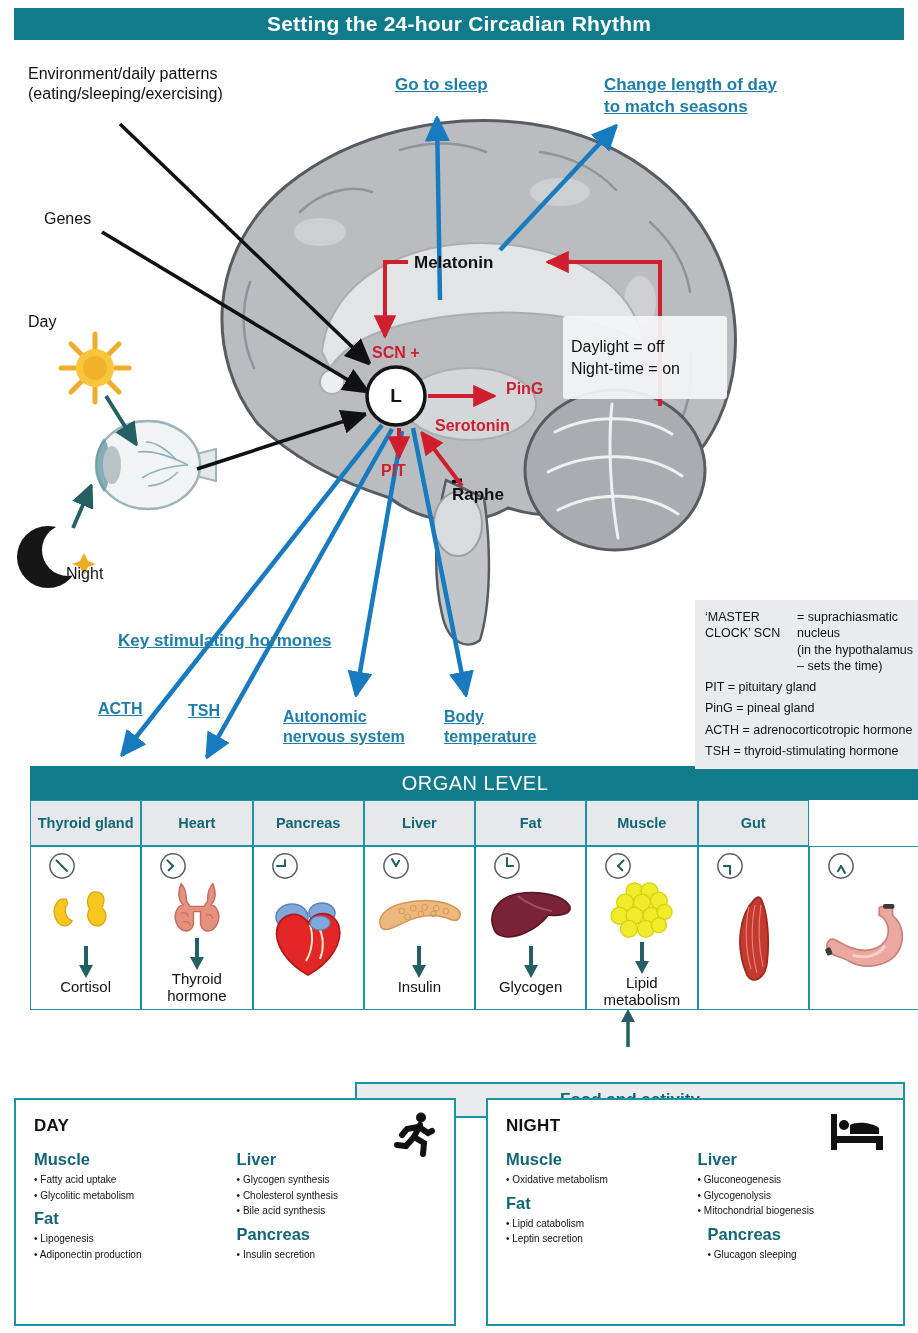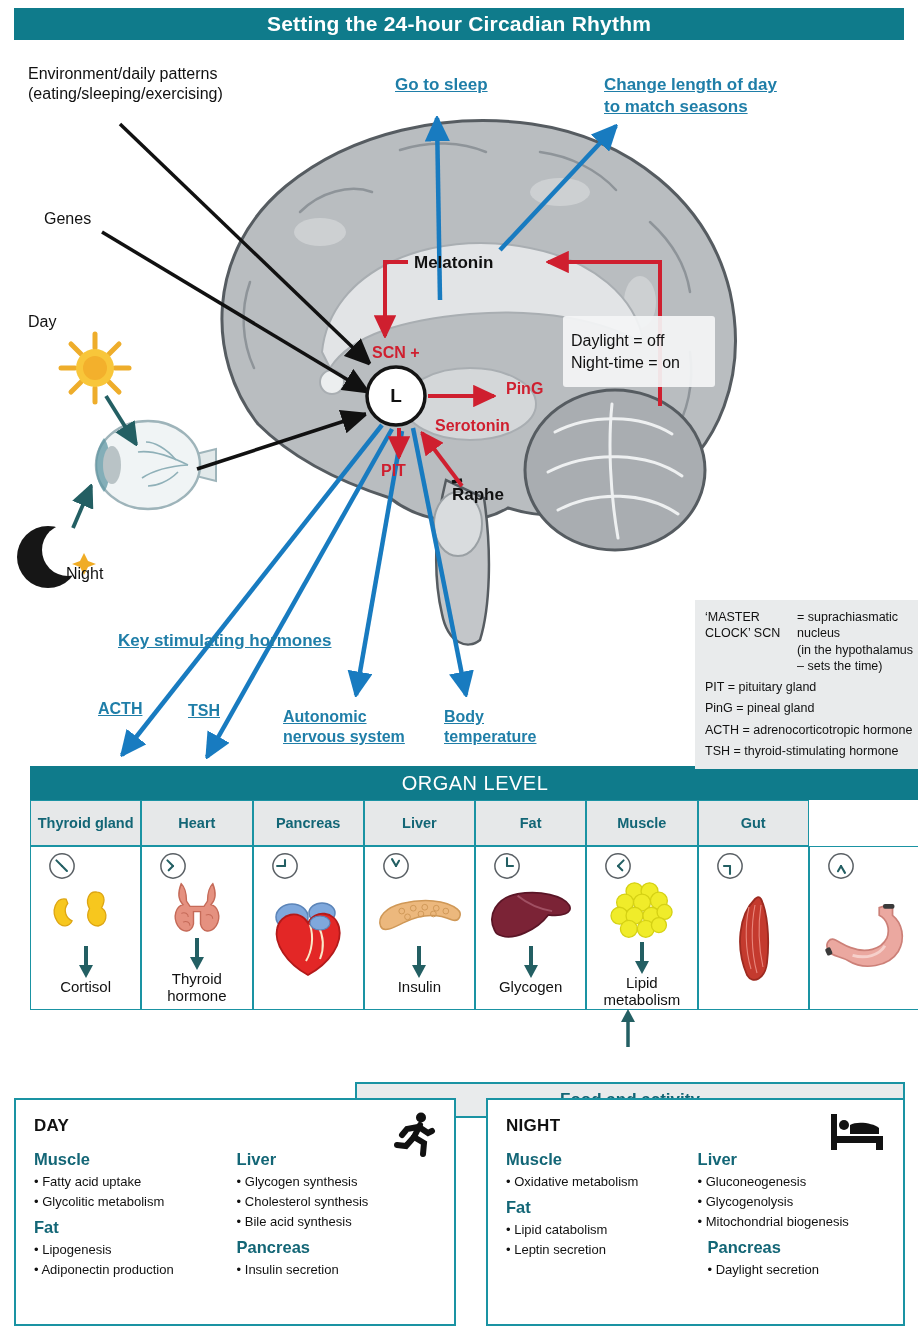--- a/index.html
+++ b/index.html
@@ -19,8 +19,8 @@
   .label.blue { color:var(--label_blue,#1f7ea8); font-weight:700; font-size:17px;text-decoration:underline; }
   .label.red  { color:var(--red,#cf1f2f); font-weight:700; }
   .label.bk   { font-weight:700; font-size:17px; }
-  .daylight-box { position:absolute; left:563px; top:264px; width:152px; z-index:3;
-    background:rgba(244,245,246,.92); border-radius:3px; padding:14px 8px; font-size:16px; line-height:1.35; white-space:pre-line; }
+  .daylight-box { position:absolute; left:563px; top:264px; width:164px; z-index:3;
+    background:rgba(244,245,246,.92); border-radius:3px; padding:20px 8px; font-size:16px; line-height:1.35; white-space:pre-line; }
   .scn-node-letter { position:absolute; left:379px; top:328px; width:34px; height:32px; z-index:3;
     display:flex; align-items:center; justify-content:center; font-weight:700; font-size:19px; }
   .legend-box { position:absolute; left:655px; top:548px; width:252px; z-index:3;

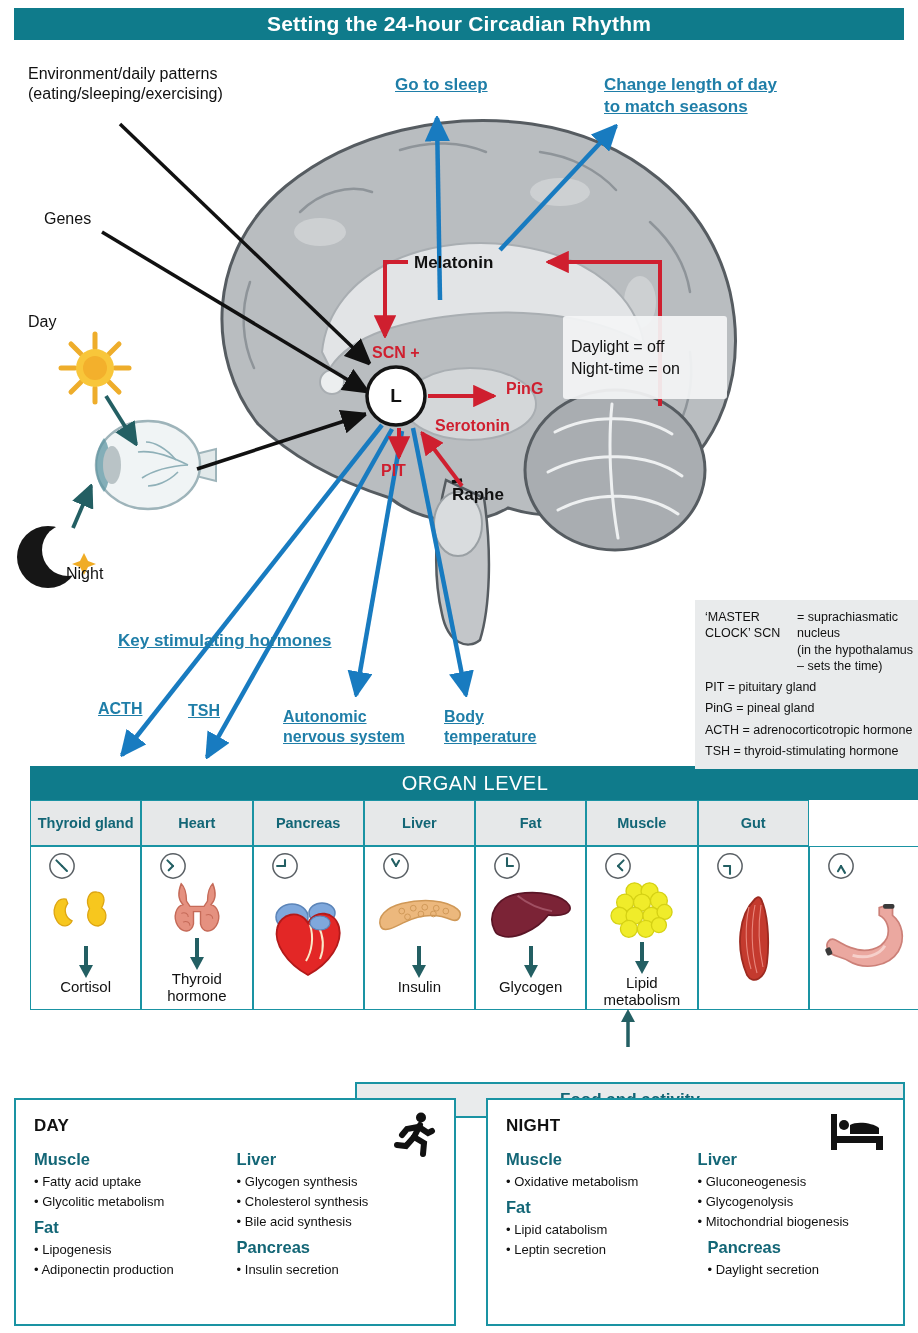--- a/index.html
+++ b/index.html
@@ -64,7 +64,7 @@
   .group { margin-bottom:6px; }
   .group-h { color:var(--heading_teal,#136676); font-weight:700; font-size:16.5px; margin:6px 0 3px; }
   .group ul { list-style:none; }
-  .group li { font-size:13px; line-height:1.55; color:#111; }
+  .group li { font-size:10px; line-height:1.55; color:#111; }
   .group li::before { content:"• "; }
 </style>
 </head>

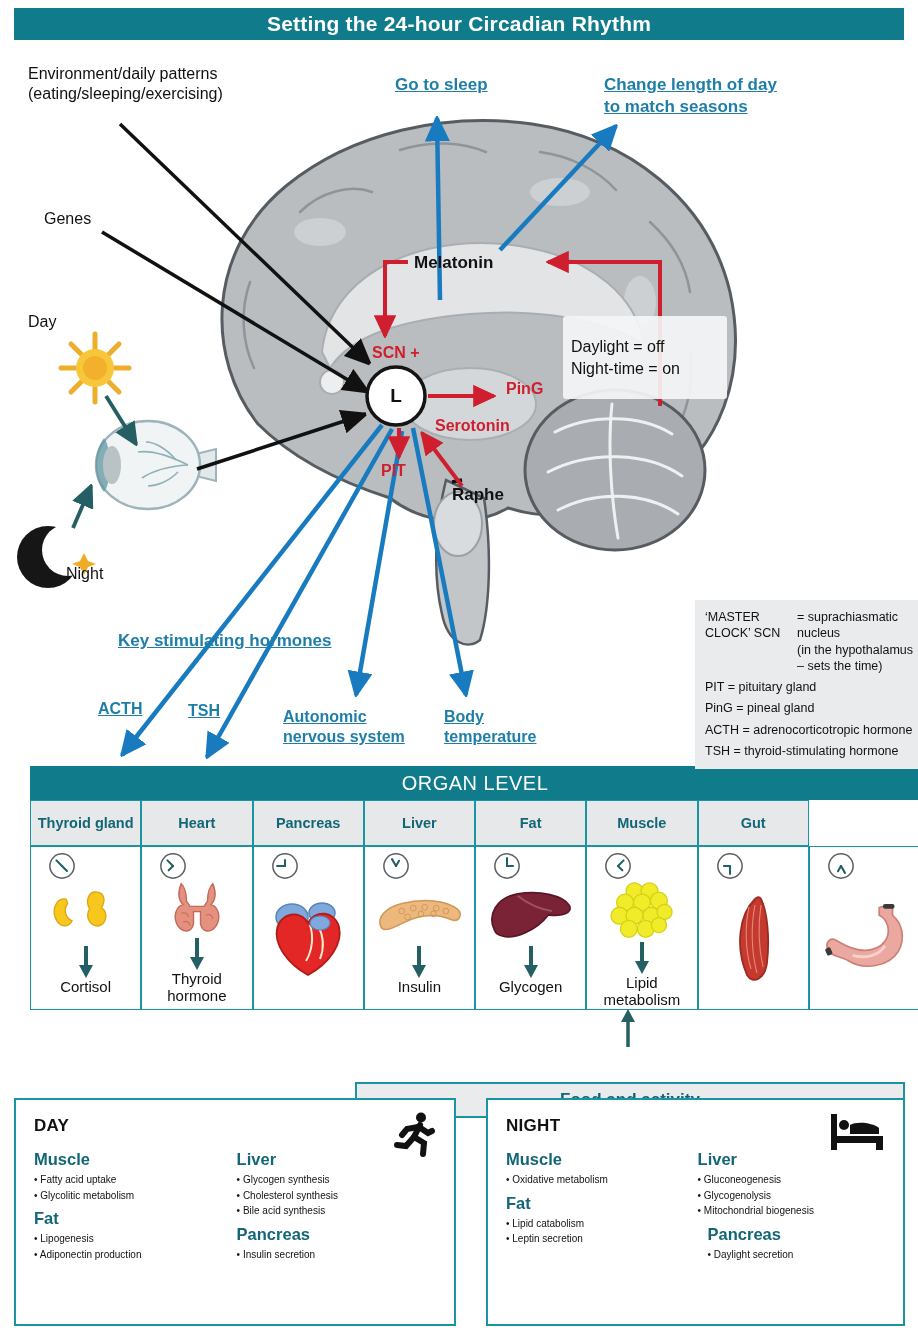--- a/index.html
+++ b/index.html
@@ -518,7 +518,7 @@
         <div class="group" style="padding-left:10px;">
           <div class="group-h">Pancreas</div>
           <ul>
-            <li><span>Daylight secretion</span></li>
+            <li><span>Glucagon sleeping</span></li>
           </ul>
         </div>
       </div>

